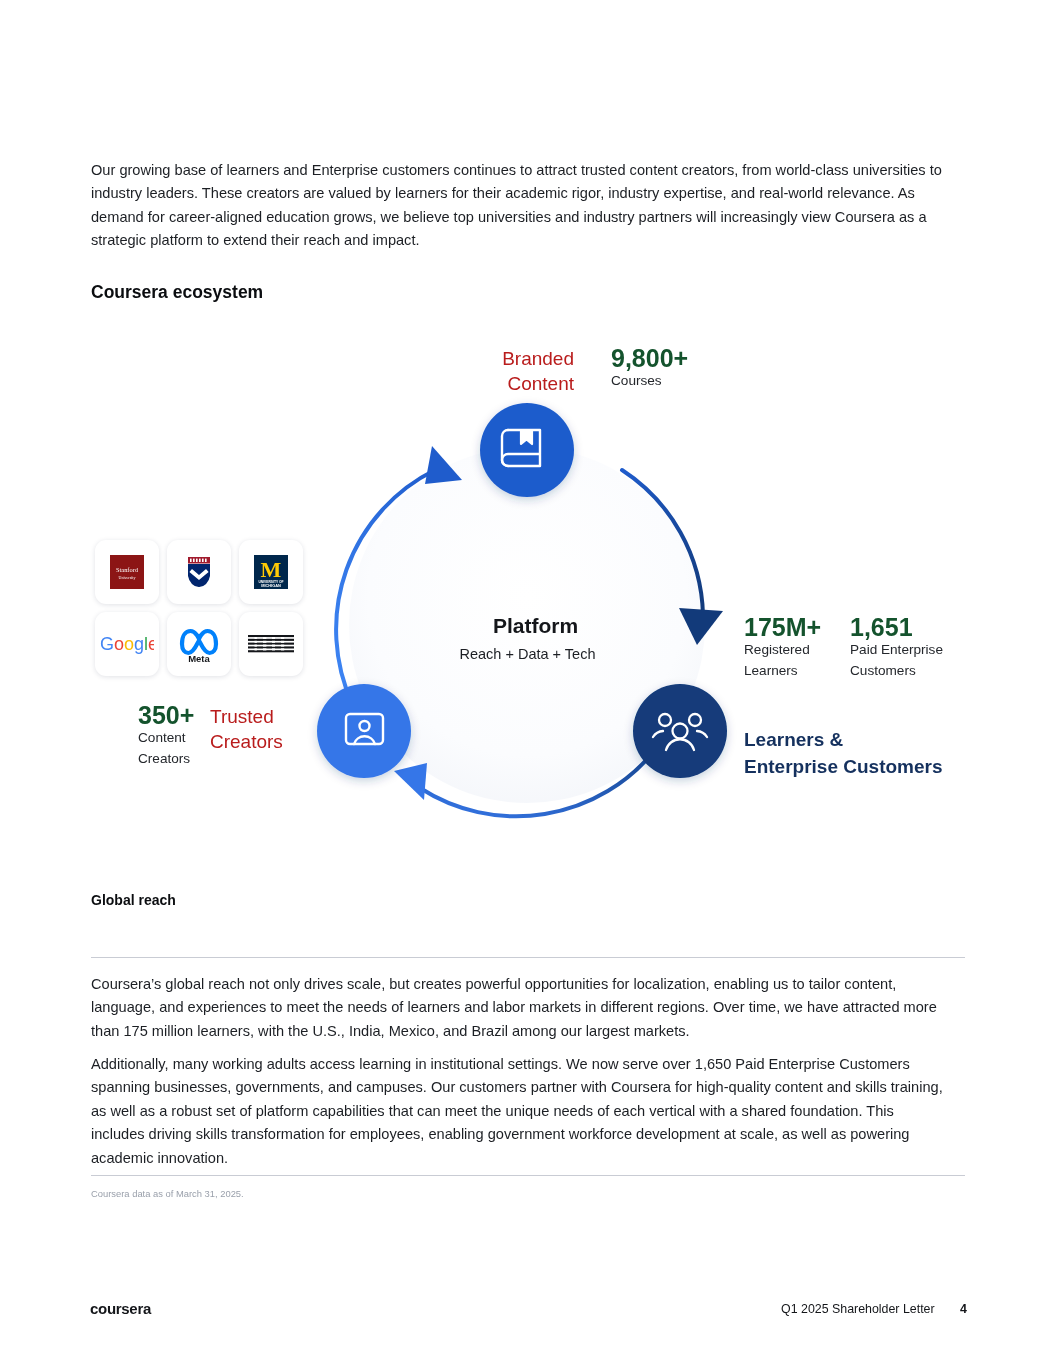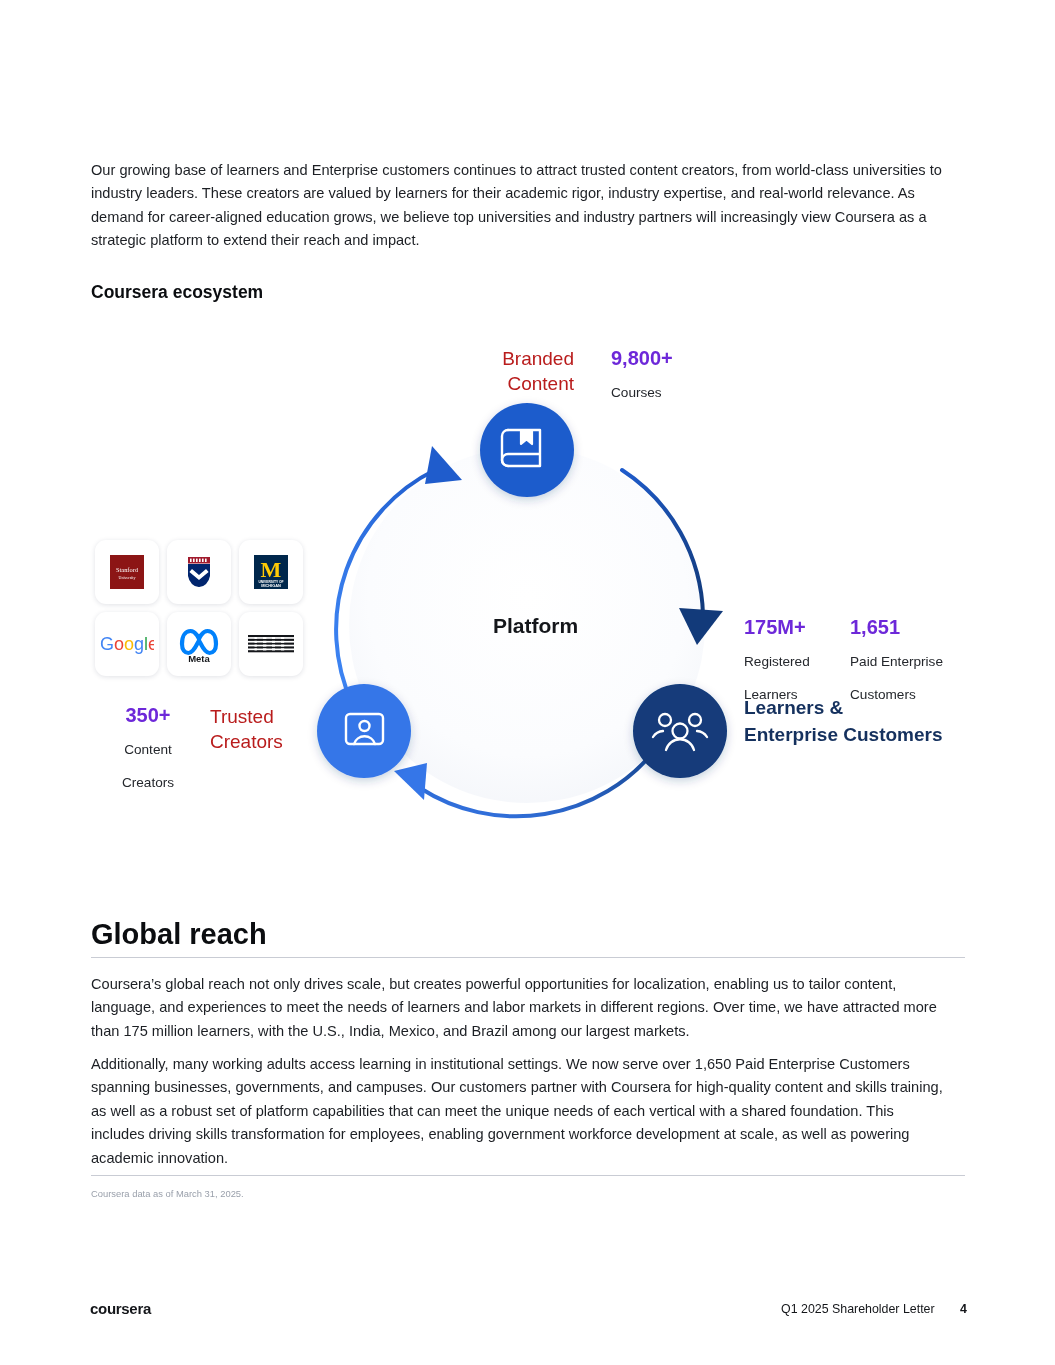--- a/index.html
+++ b/index.html
@@ -42,7 +42,7 @@
     font-size: 19px; font-weight: 700; line-height: 27px;
     color: #15315e;
   }
-  .stat-num { font-size: 20px; font-weight: 700; color: #6d28d9; line-height: 24px; }
+  .stat-num { font-size: 25px; font-weight: 700; color: #14532d; line-height: 24px; }
   .stat-cap { font-size: 13.6px; color: #24272c; line-height: 21px; margin-top: 12px; }
 
   .center-title {

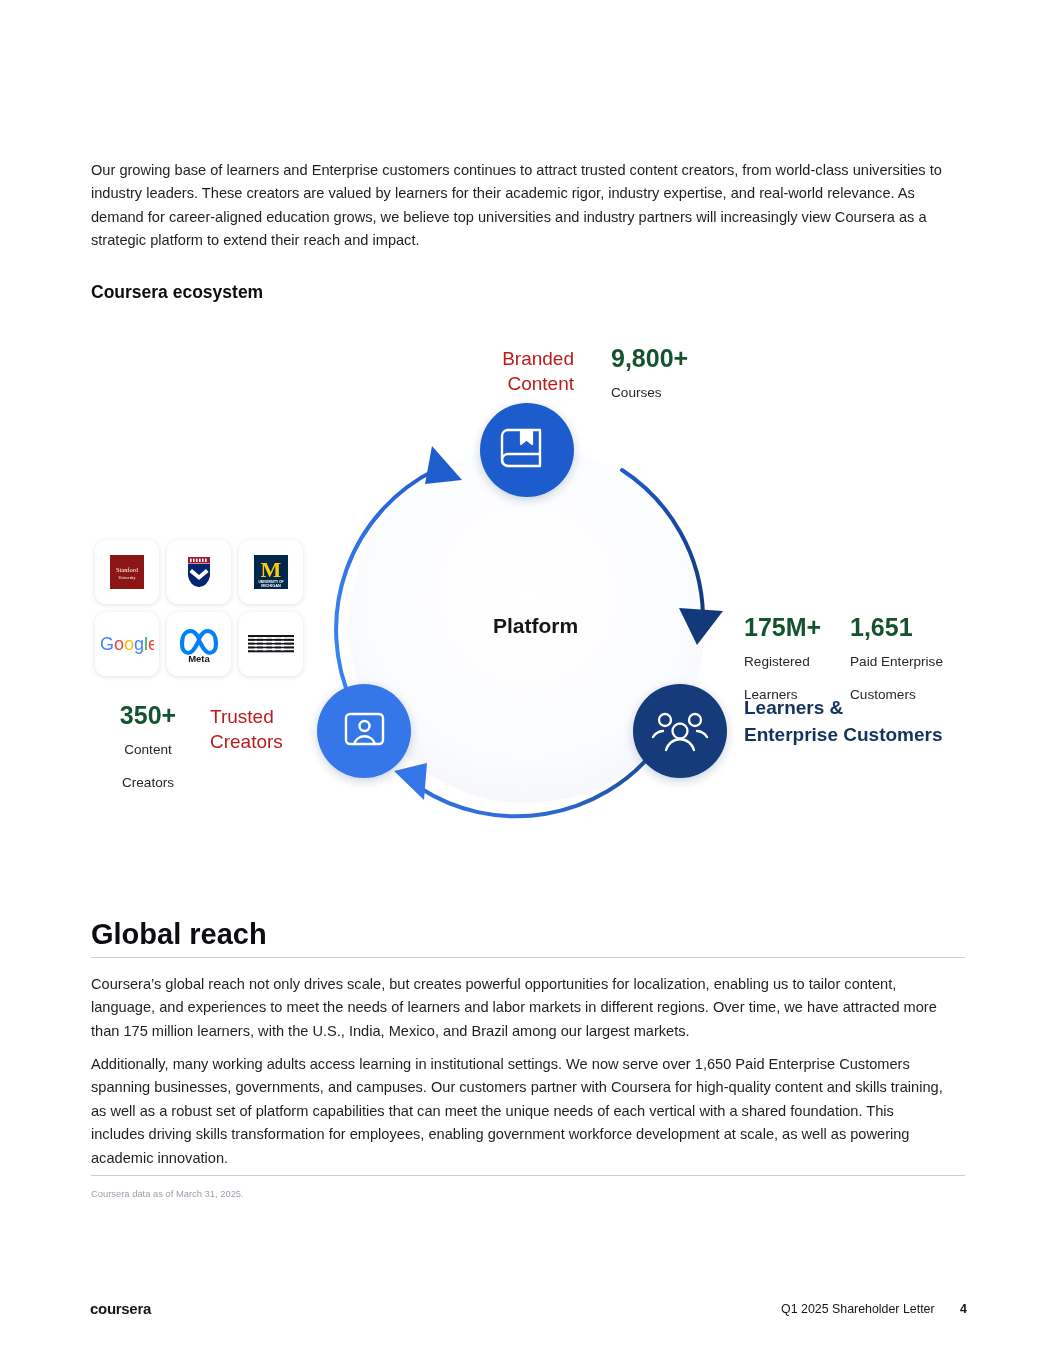--- a/index.html
+++ b/index.html
@@ -43,7 +43,7 @@
     color: #15315e;
   }
   .stat-num { font-size: 25px; font-weight: 700; color: #14532d; line-height: 24px; }
-  .stat-cap { font-size: 13.6px; color: #24272c; line-height: 21px; margin-top: 12px; }
+  .stat-cap { font-size: 13.6px; color: #24272c; line-height: 21px; }
 
   .center-title {
     position: absolute; width: 100%; text-align: center;

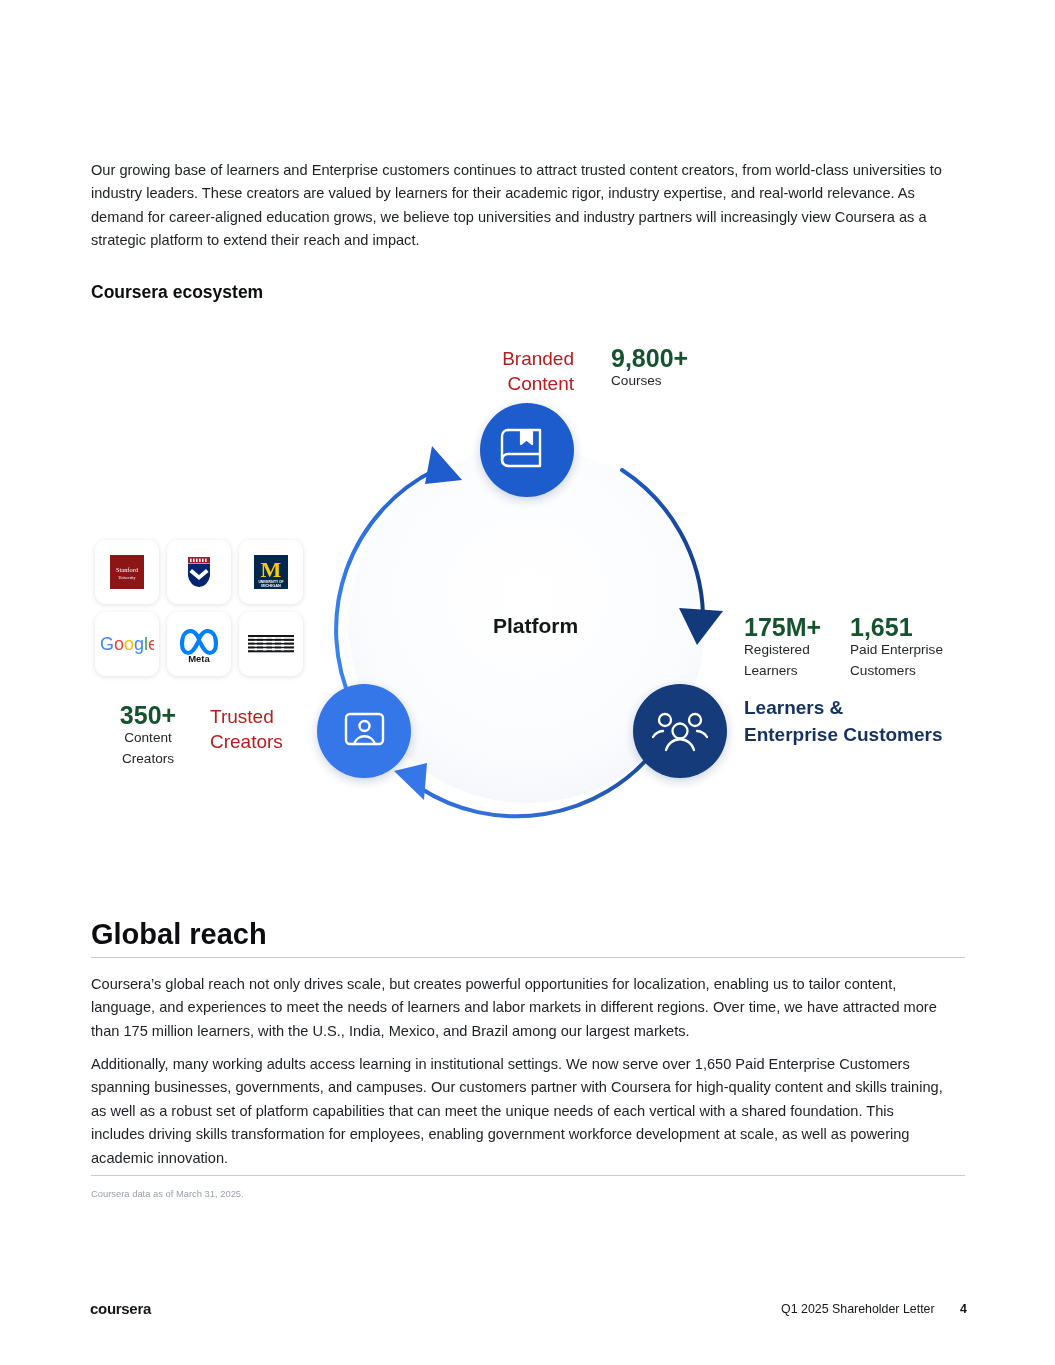--- a/index.html
+++ b/index.html
@@ -213,6 +213,7 @@
     </div>
 
     <div class="center-title" style="top:296px;padding-left:16px;">Platform</div>
+    <div class="center-sub" style="top:328px;">Reach + Data + Tech</div>
   </div>
 
   <div class="logo-grid">

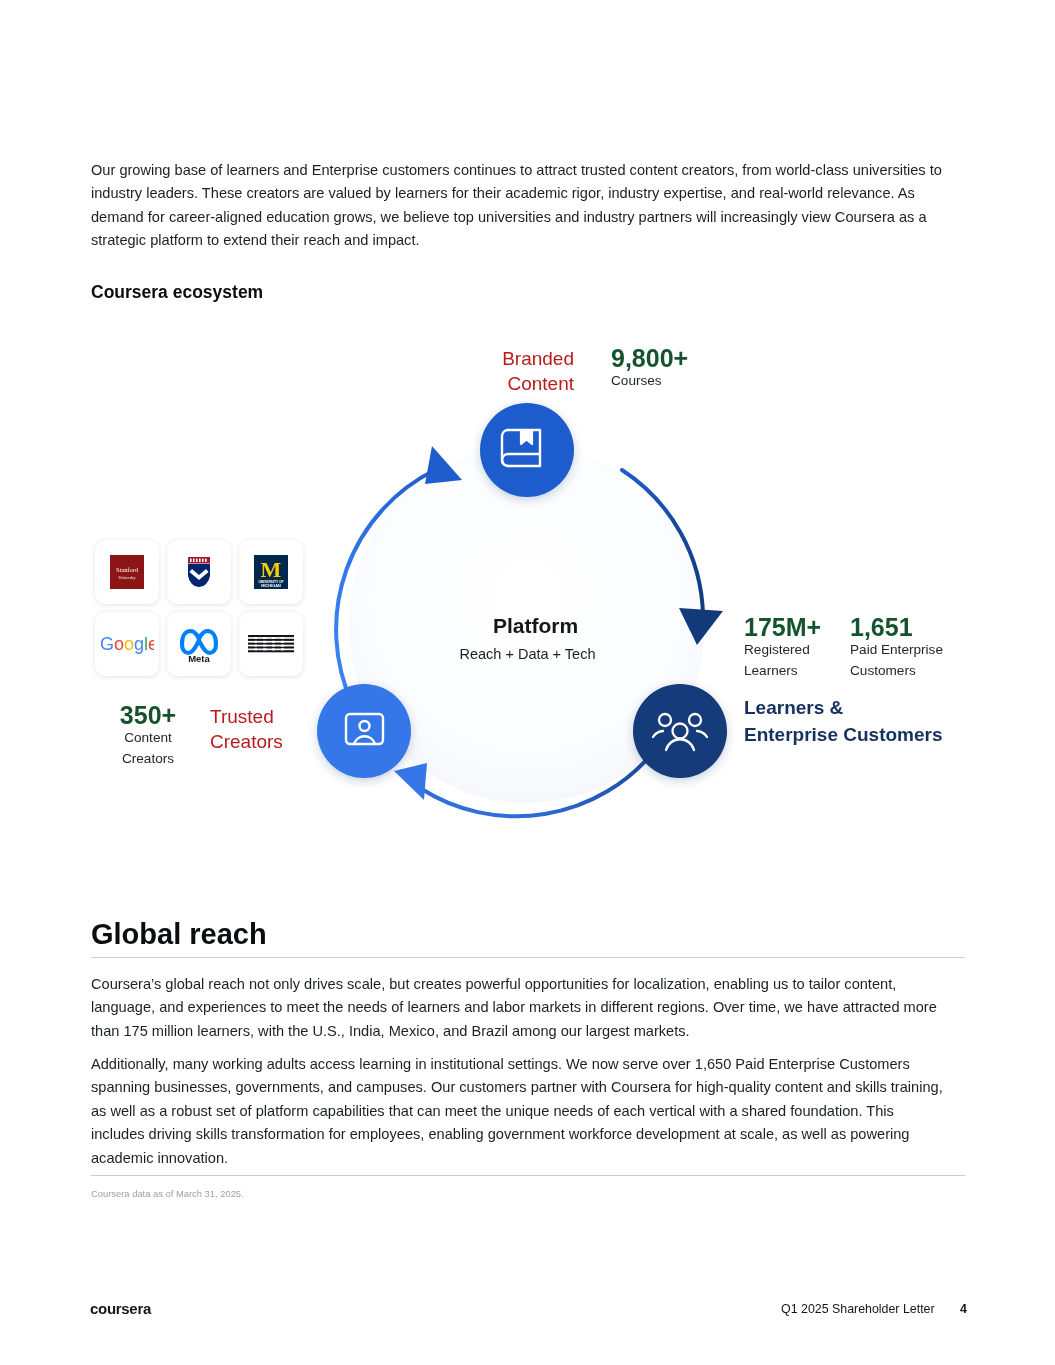--- a/index.html
+++ b/index.html
@@ -201,7 +201,7 @@
       <span>Enterprise Customers</span>
     </div>
 
-    <div class="dg-label" style="left:110px; top:385px; width:76px; text-align:center;">
+    <div class="dg-label" style="left:138px; top:385px; width:76px; text-align:left;">
       <div class="stat-num">350+</div>
       <div class="stat-cap">Content</div>
       <div class="stat-cap">Creators</div>

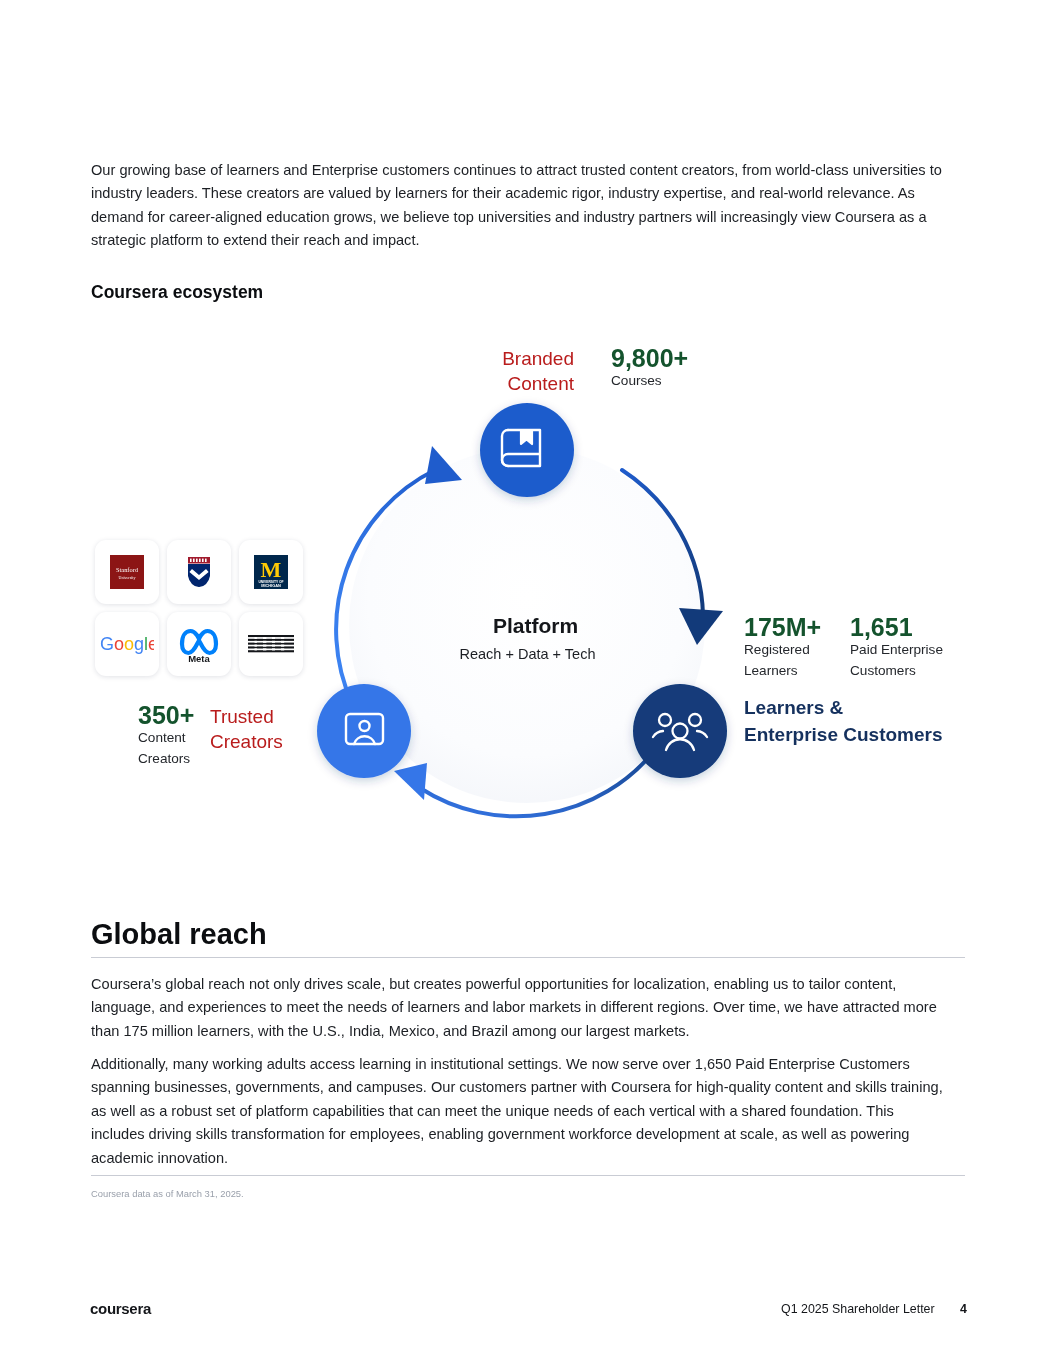--- a/index.html
+++ b/index.html
@@ -196,7 +196,7 @@
       <div class="stat-cap">Customers</div>
     </div>
 
-    <div class="dg-label lbl-navy" style="left:744px; top:376px;">
+    <div class="dg-label lbl-navy" style="left:744px; top:408px;">
       <span>Learners &amp;</span><br>
       <span>Enterprise Customers</span>
     </div>

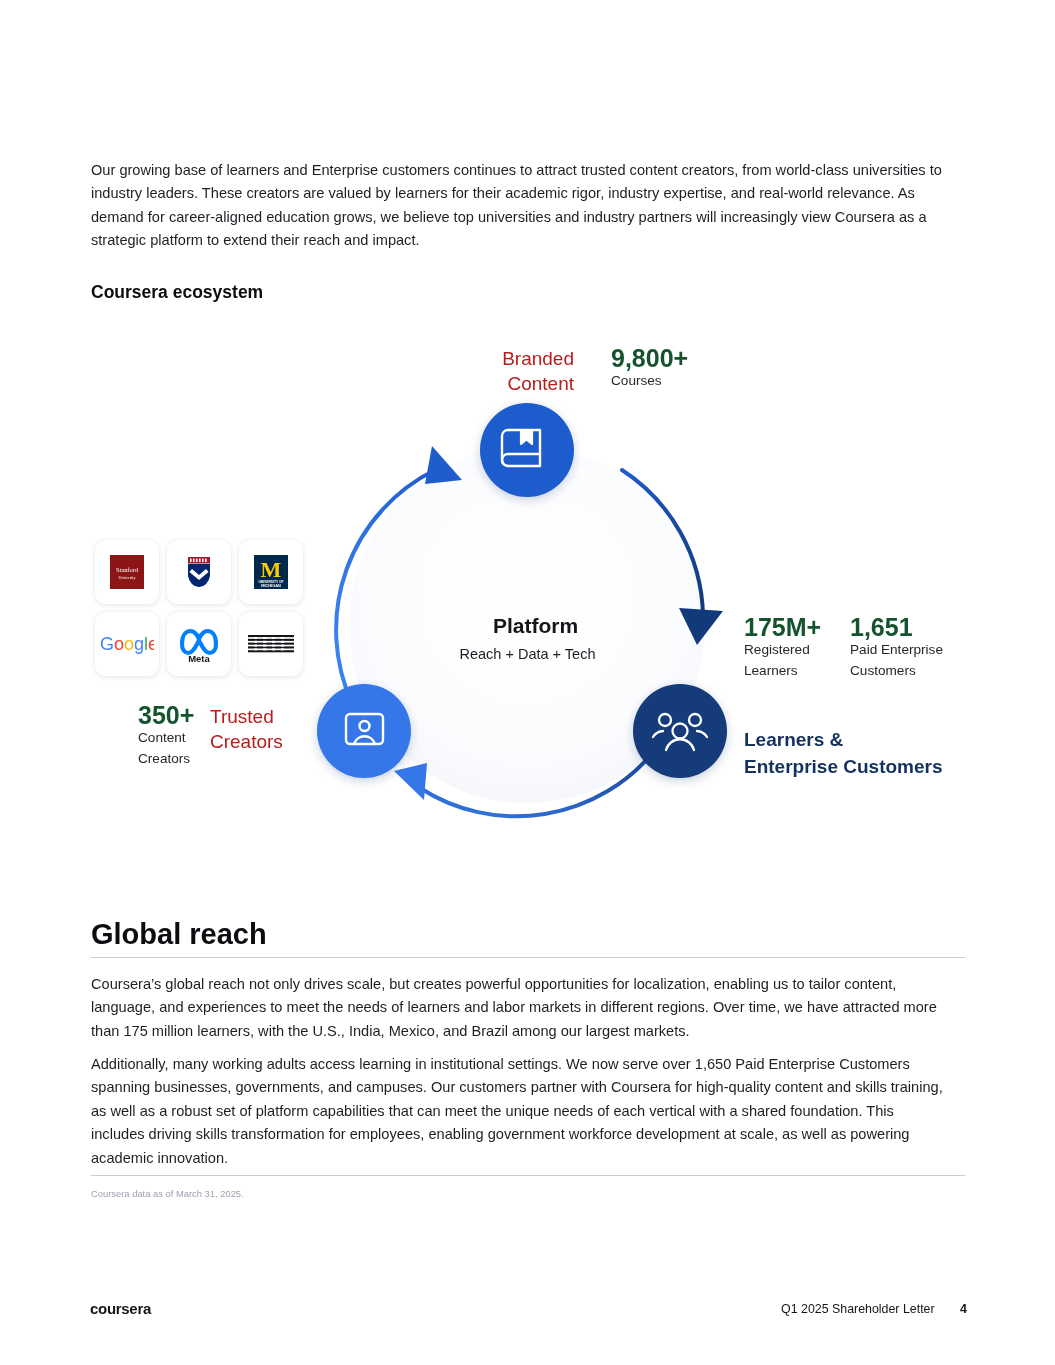--- a/index.html
+++ b/index.html
@@ -69,8 +69,8 @@
 
   
   .gr-head {
-    position: absolute; left: 91px; top: 918px;
-    font-size: 29px; font-weight: 700; color: #0b0d10;
+    position: absolute; left: 91px; top: 892px;
+    font-size: 14px; font-weight: 700; color: #0b0d10;
   }
   .rule {
     position: absolute; left: 91px; width: 874px; height: 1px;

